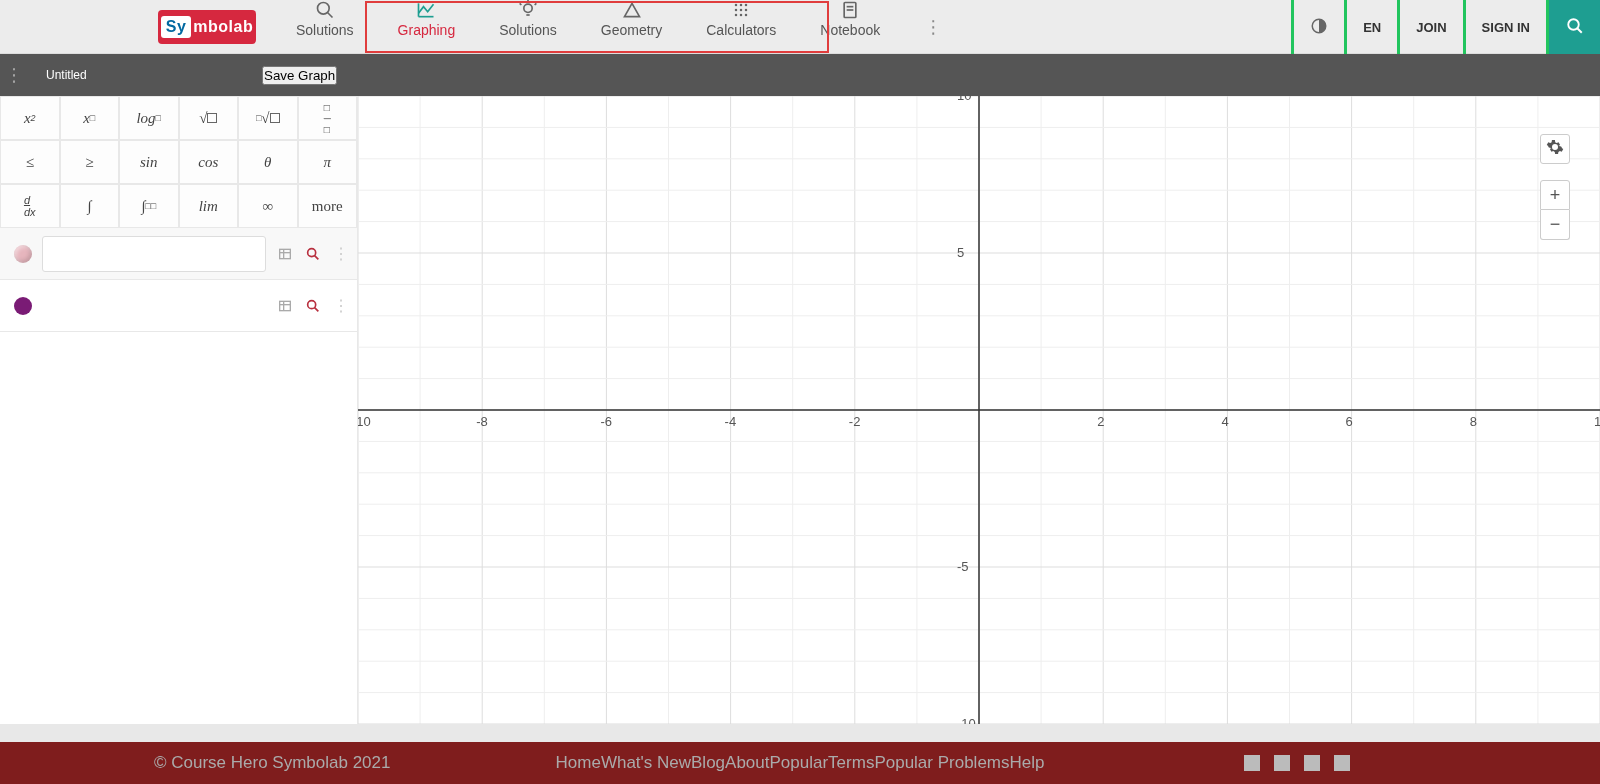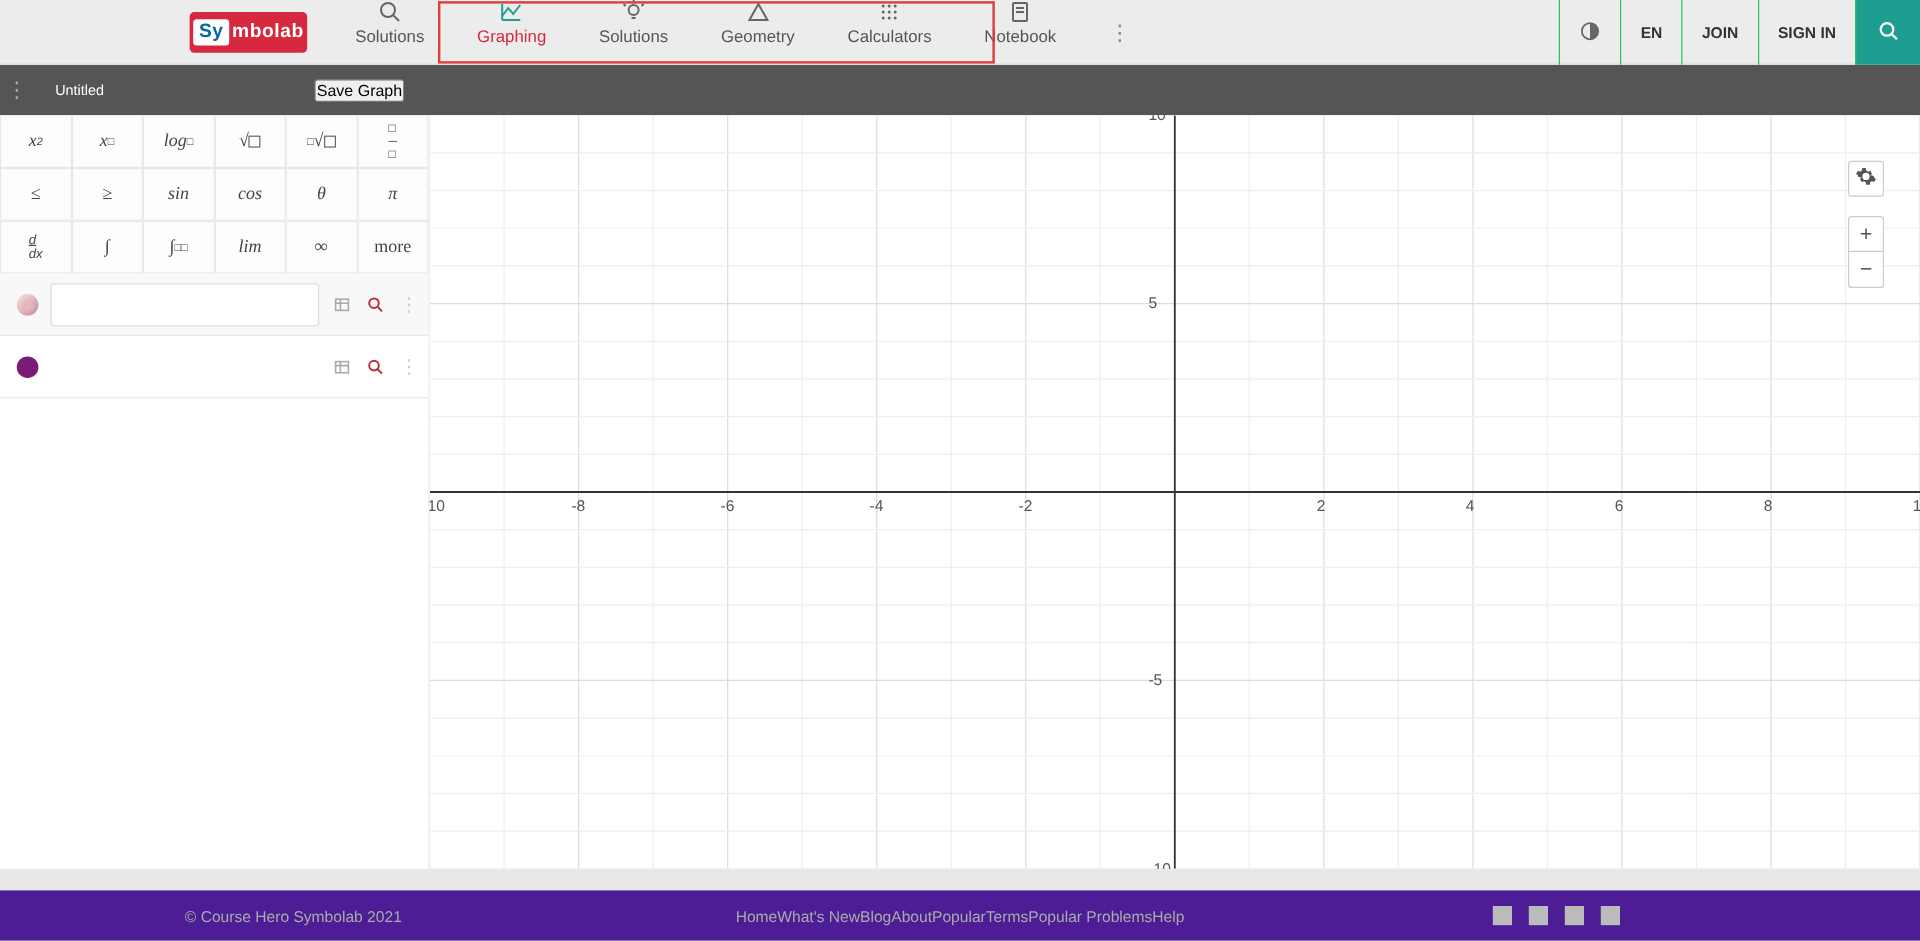--- a/index.html
+++ b/index.html
@@ -15,7 +15,7 @@
 .highlight-box{position:absolute;border:2px solid #e03d3d;pointer-events:none;top:1px;height:52px}
 .more-icon-v{margin-left:14px;color:#888;font-size:18px;cursor:pointer;padding:0 8px}
 .right-nav{position:absolute;right:0;top:0;height:54px;display:flex;align-items:center}
-.rn-item{padding:0 16px;height:54px;display:flex;align-items:center;font-size:13px;color:#333;cursor:pointer;border-left:1px solid #22c55e;font-weight:bold}
+.rn-item{padding:0 16px;height:54px;display:flex;align-items:center;font-size:13px;color:#333;cursor:pointer;border-left:3px solid #22c55e;font-weight:bold}
 .rn-item.theme svg{width:18px;height:18px}
 .rn-search{width:54px;background:#1e9e91;display:flex;align-items:center;justify-content:center;color:#fff}
 .rn-search svg{width:18px;height:18px}

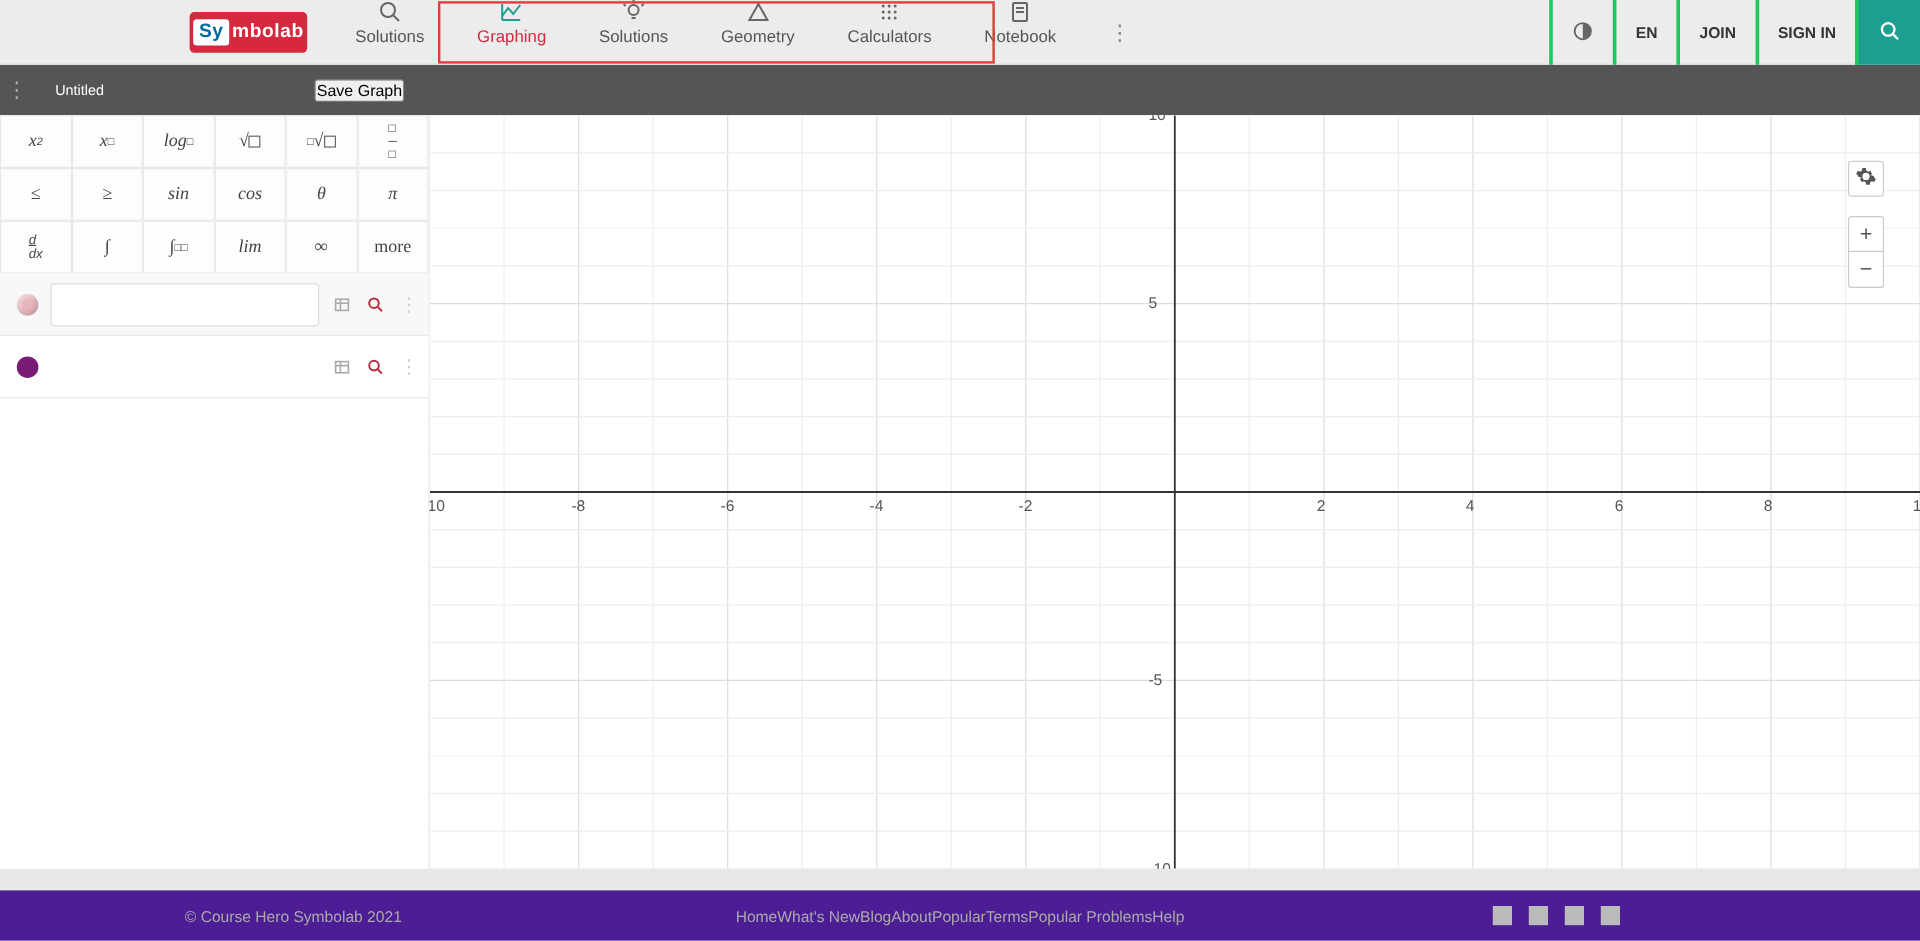--- a/index.html
+++ b/index.html
@@ -51,7 +51,7 @@
 .gc-group .gc-btn:first-child{border-bottom-left-radius:0;border-bottom-right-radius:0}
 .gc-group .gc-btn:last-child{border-top-left-radius:0;border-top-right-radius:0;border-top:none}
 .axis-label{position:absolute;font-size:13px;color:#555;font-family:Arial}
-.footer{position:absolute;bottom:0;left:0;right:0;height:42px;background:#4c1d95;display:flex;align-items:center;padding:0 24px;color:#aaa;font-size:13px}
+.footer{position:absolute;bottom:0;left:0;right:0;height:42px;background:#7f1d1d;display:flex;align-items:center;padding:0 24px;color:#aaa;font-size:17px}
 .footer-copy{margin-left:130px}
 .footer-links{display:flex;position:absolute;left:50%;transform:translateX(-50%)}
 .footer-links span{cursor:pointer}

